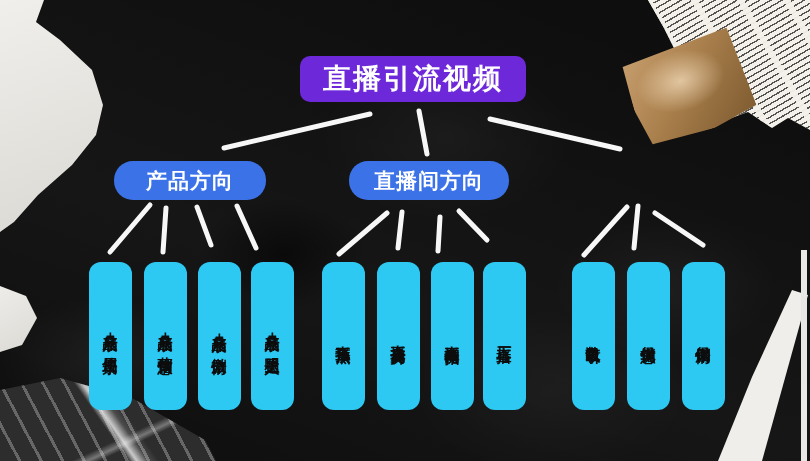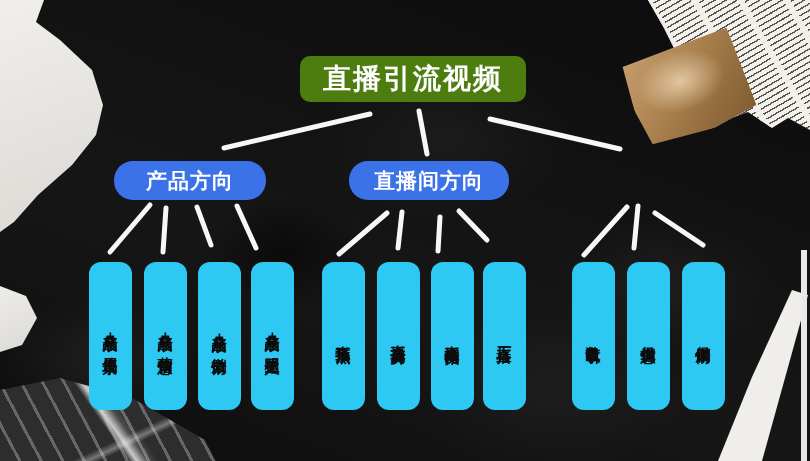--- a/index.html
+++ b/index.html
@@ -76,7 +76,7 @@
   .node{position:absolute;z-index:4;display:flex;align-items:center;justify-content:center;
         font-weight:bold;color:#fff;}
   #title-node{
-    left:300px;top:56px;width:226px;height:46px;background:#4d7c0f;border-radius:10px;
+    left:300px;top:56px;width:226px;height:46px;background:#6d28d9;border-radius:10px;
     font-size:28px;letter-spacing:2px;
   }
   .branch{height:39px;background:#3b72e8;border-radius:19px;font-size:21px;letter-spacing:1px;}

